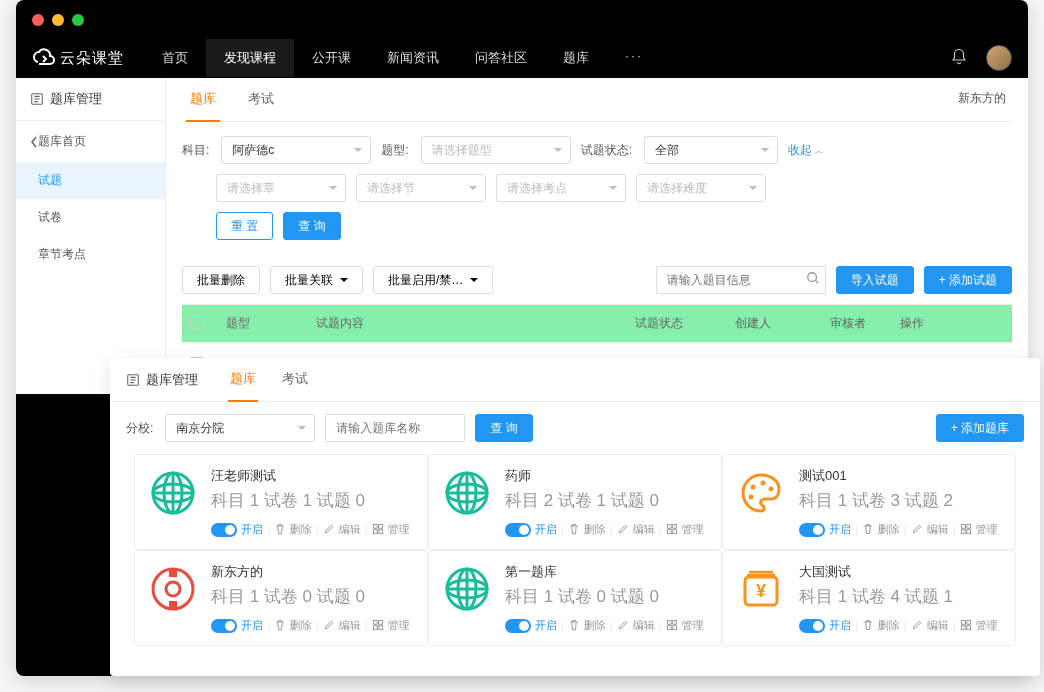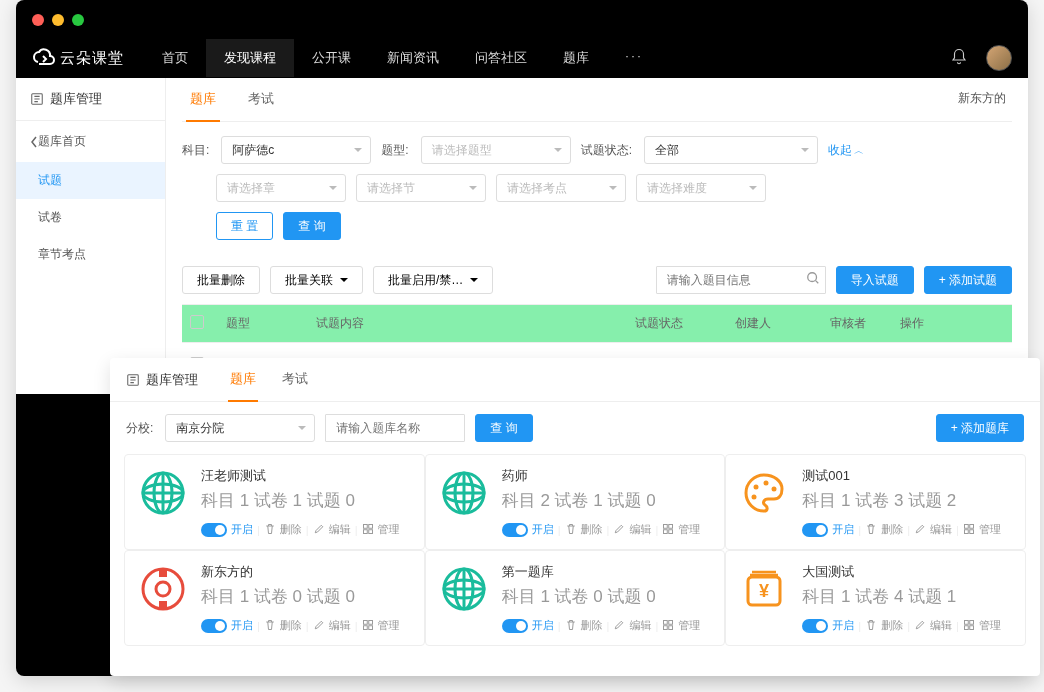--- a/index.html
+++ b/index.html
@@ -168,7 +168,7 @@
           <span class="lbl">题型:</span>
           <div class="sel placeholder" style="width:150px">请选择题型</div>
           <span class="lbl">试题状态:</span>
-          <div class="sel" style="width:174px">全部</div>
+          <div class="sel" style="width:134px">全部</div>
           <span class="collapse-link"><span>收起</span><span class="chev">︿</span></span>
         </div>
         <div class="filter-row" style="padding-left:34px">

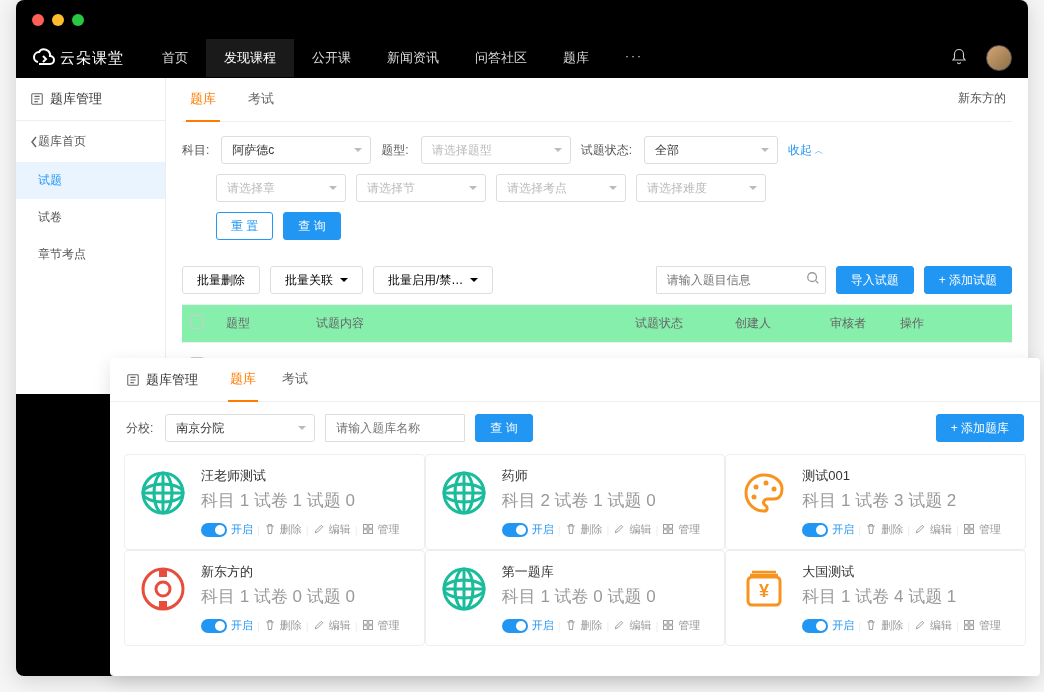--- a/index.html
+++ b/index.html
@@ -79,7 +79,7 @@
 .app2 .toolbar2 { display: flex; align-items: center; gap: 10px; padding: 12px 16px; }
 .app2 .toolbar2 .spacer { flex: 1; }
 
-.cards { display: grid; grid-template-columns: repeat(3, 1fr); gap: 0; padding: 0 14px 16px; }
+.cards { display: grid; grid-template-columns: repeat(3, 1fr); gap: 0; padding: 0 24px 16px; }
 .card { border: 1px solid #eee; border-radius: 4px; padding: 12px; display: flex; gap: 12px; }
 .card-icon { width: 52px; height: 52px; flex-shrink: 0; display: flex; align-items: center; justify-content: center; }
 .card-body { flex: 1; min-width: 0; }

